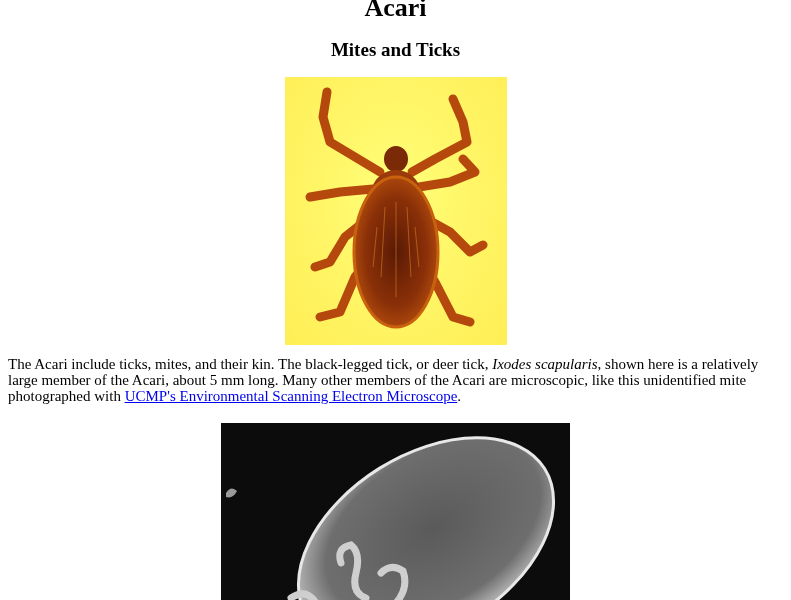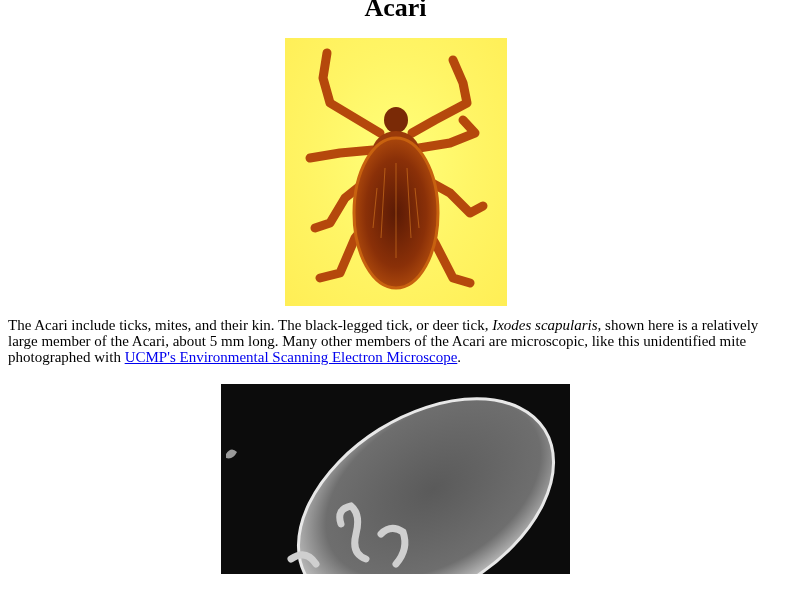--- a/index.html
+++ b/index.html
@@ -51,6 +51,7 @@
 
 <div class="page">
   <h1>Acari</h1>
+  <h2>Mites and Ticks</h2>
 
   <div class="center">
     <div class="tick-img">

